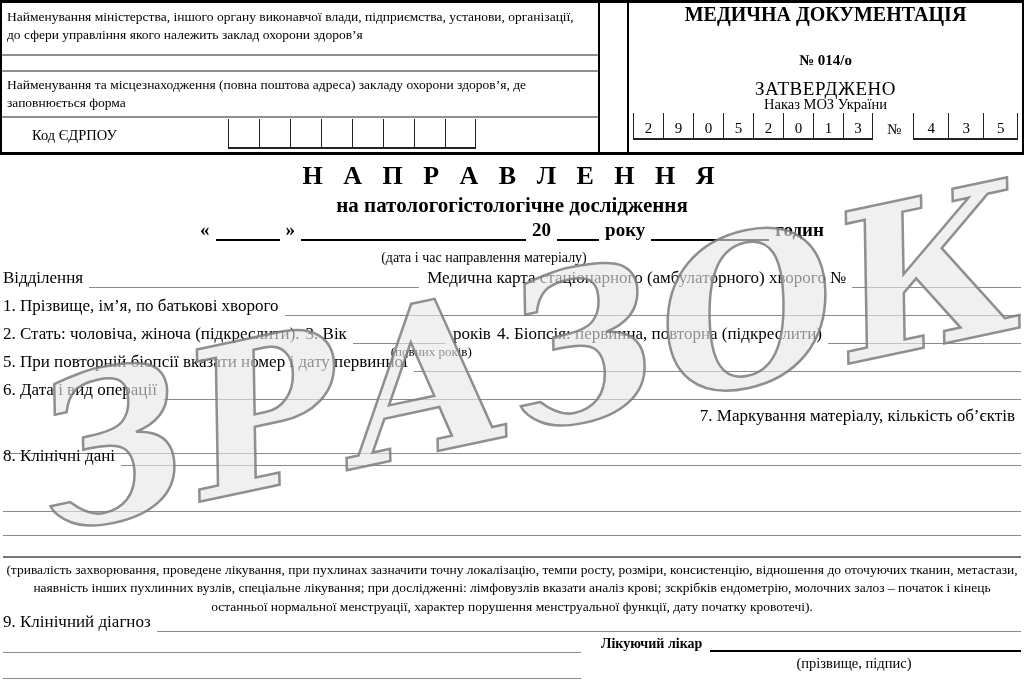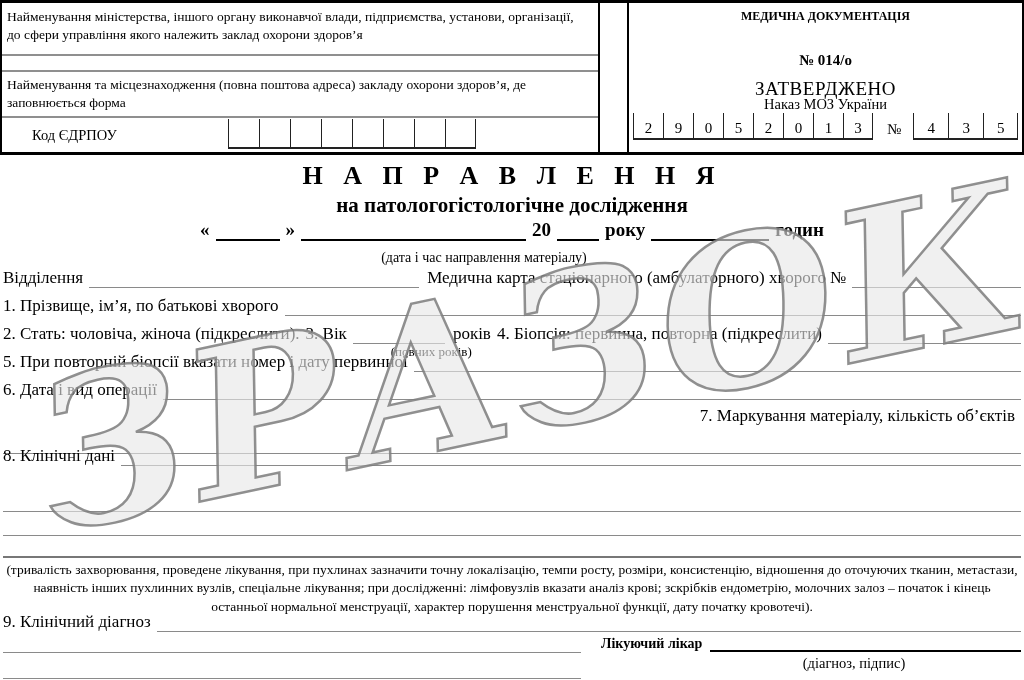--- a/index.html
+++ b/index.html
@@ -35,7 +35,7 @@
   .edrpou-comb .cell { width:31px; height:28px; }
 
   .hdr-right .rt { position:absolute; left:0; right:0; }
-  .r1 { top:6px;  font-weight:bold; font-size:12px; }
+  .r1 { top:0;  font-weight:bold; font-size:20px; }
   .r2 { top:25px; font-size:13.5px; }
   .r3 { top:49px; font-weight:bold; font-size:15px; }
   .r4 { top:75px; font-size:19px; letter-spacing:.5px; }

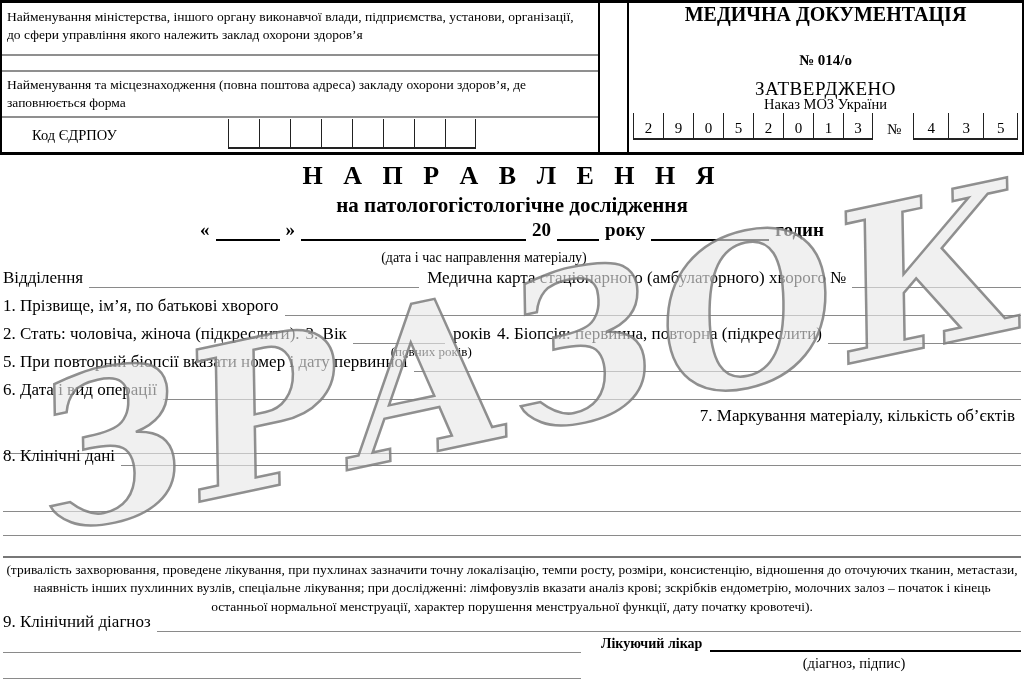--- a/index.html
+++ b/index.html
@@ -225,7 +225,7 @@
     <span class="doctor-lbl">Лікуючий лікар</span>
     <span class="doctor-blank"></span>
   </div>
-  <div class="doctor-caption" style="top:498px;">(діагноз, підпис)</div>
+  <div class="doctor-caption" style="top:498px;">(прізвище, підпис)</div>
   <div class="left-rule" style="top:521px;"></div>
 
 </div>

